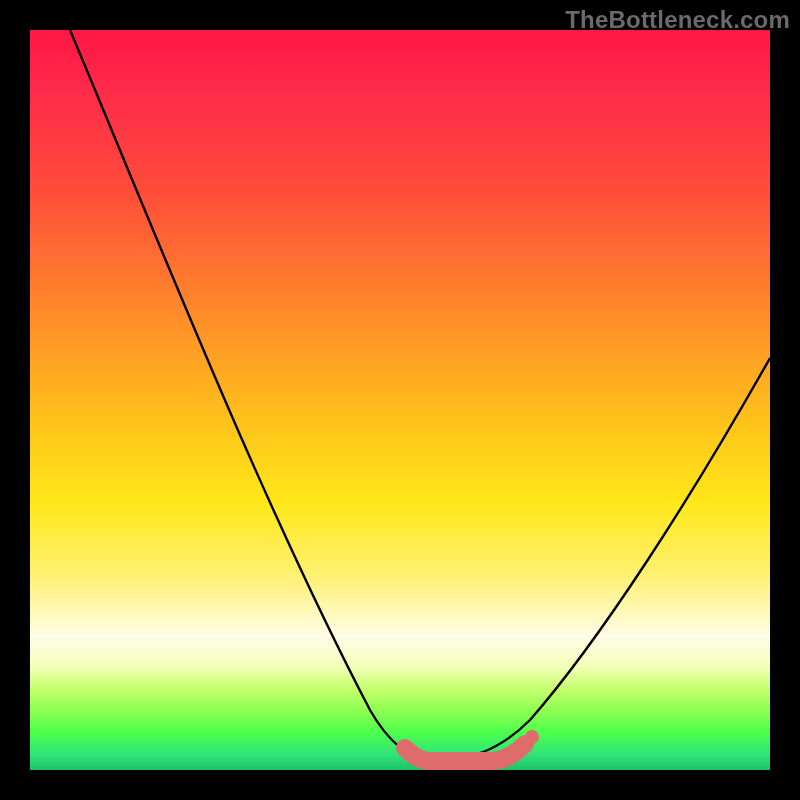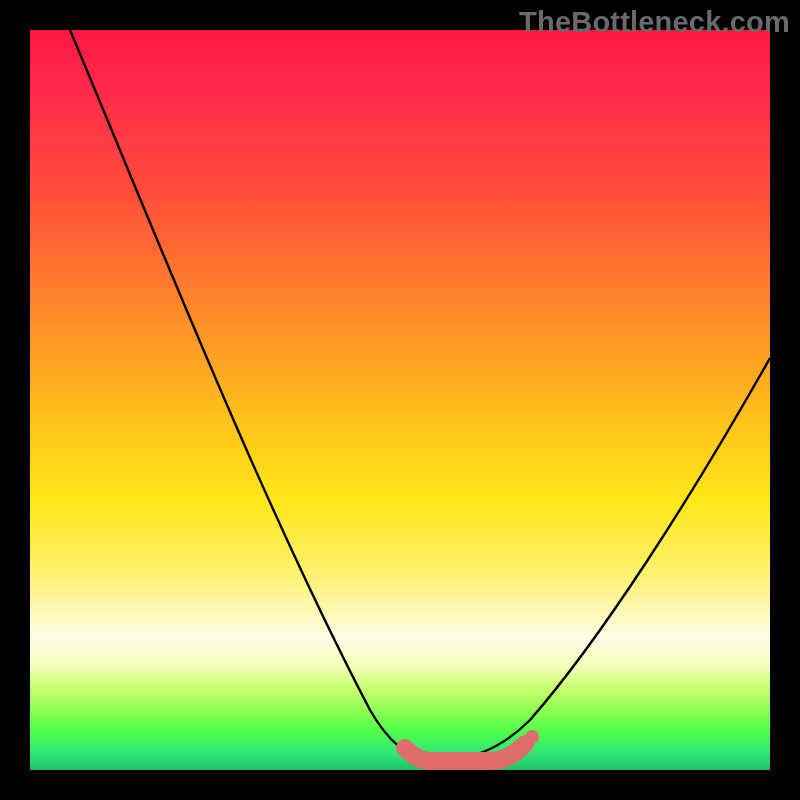--- a/index.html
+++ b/index.html
@@ -52,7 +52,7 @@
     top: 6px;
     right: 10px;
     font-family: Arial, Helvetica, sans-serif;
-    font-size: 29px;
+    font-size: 24px;
     font-weight: 600;
     color: #6a6a6a;
     letter-spacing: 0.2px;

